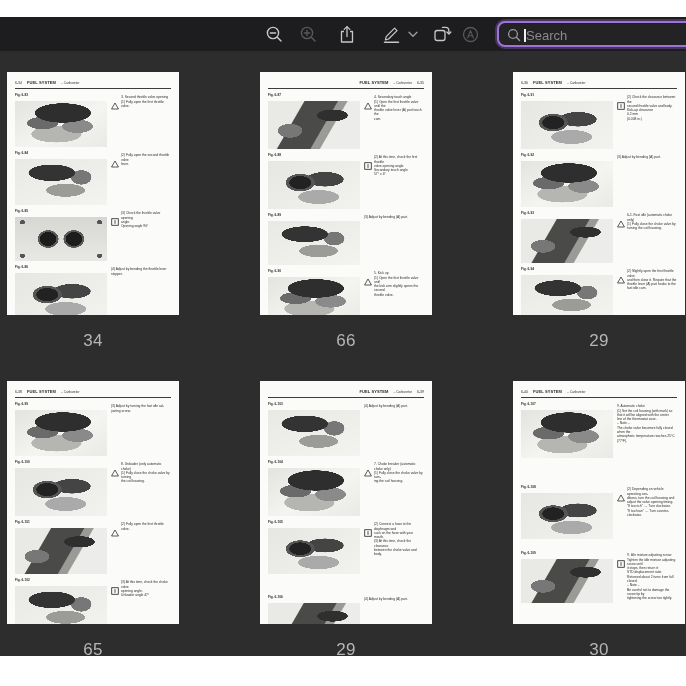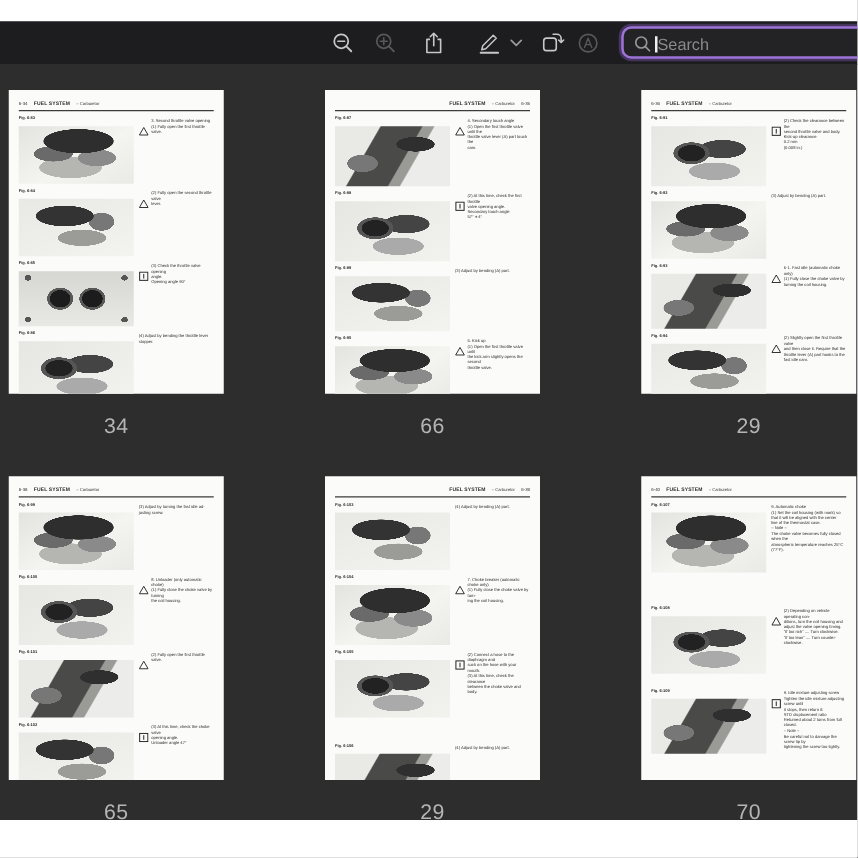--- a/index.html
+++ b/index.html
@@ -606,7 +606,7 @@
               </div>
             </div>
           </div>
-          <div class="pnum">70</div>
+          <div class="pnum">30</div>
         </div>
       </div>
   </div>

